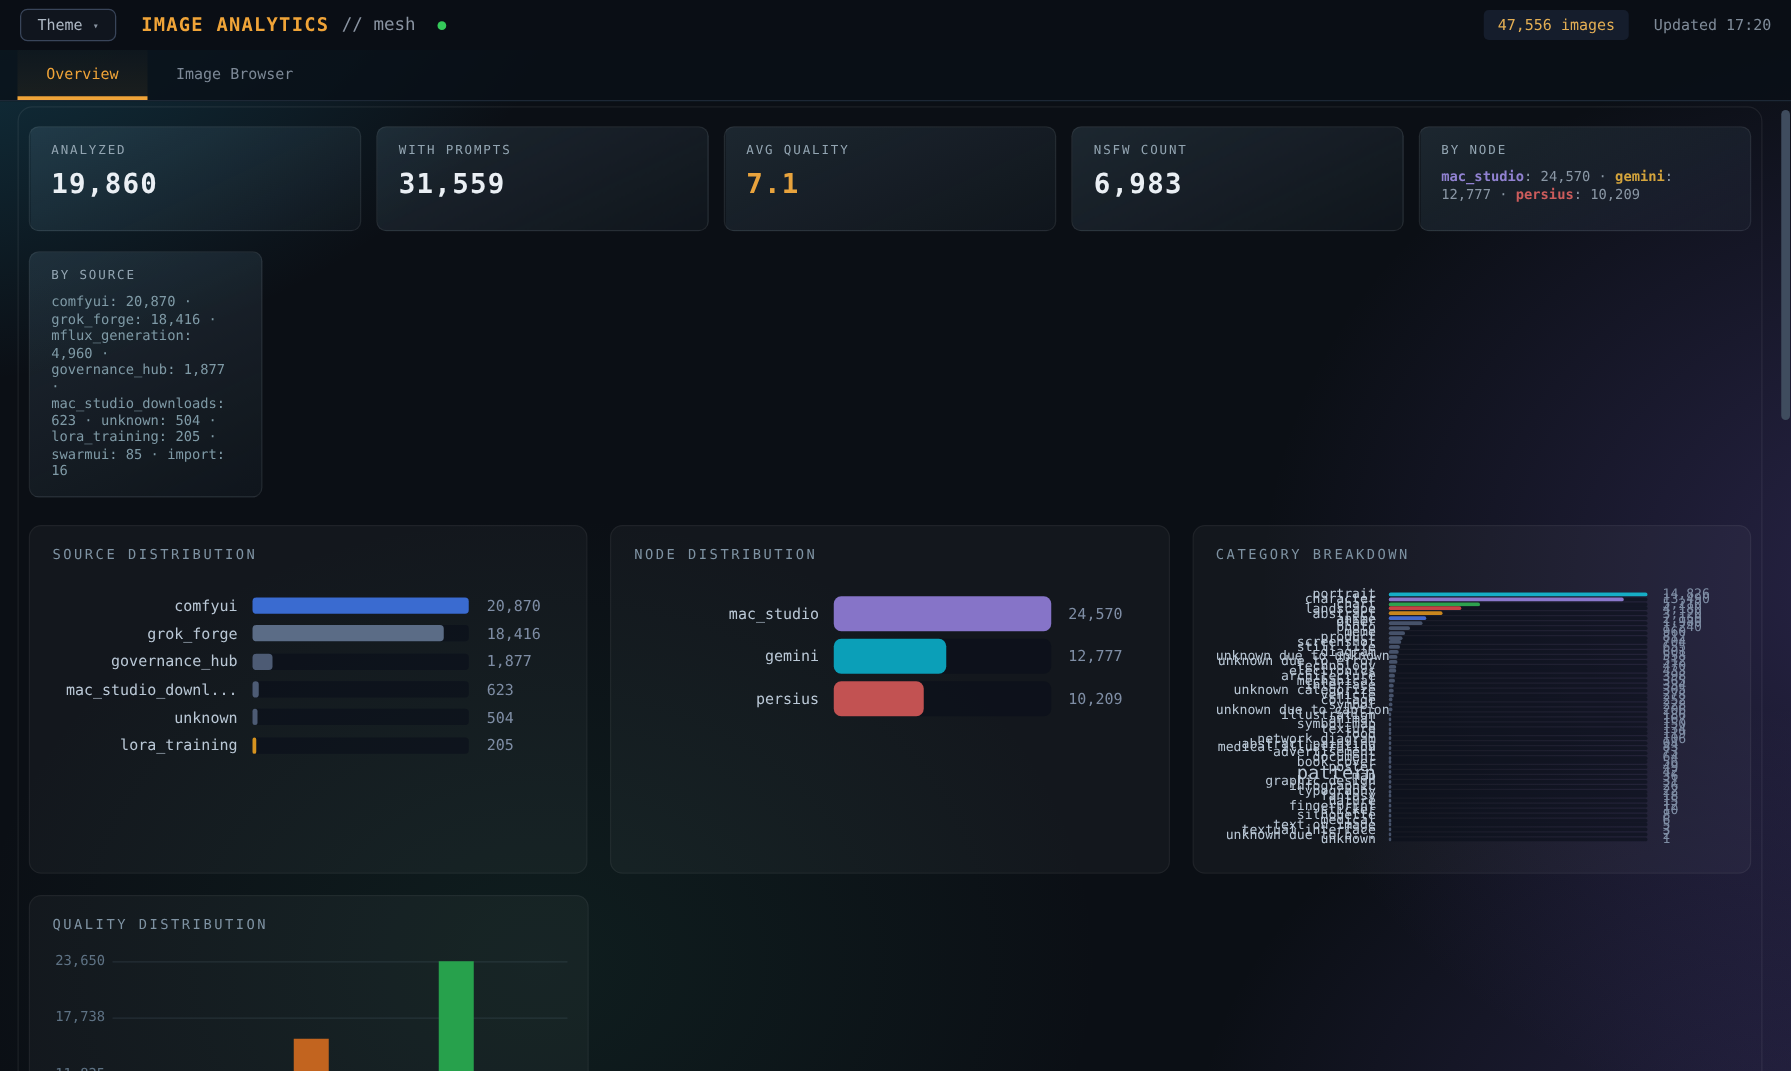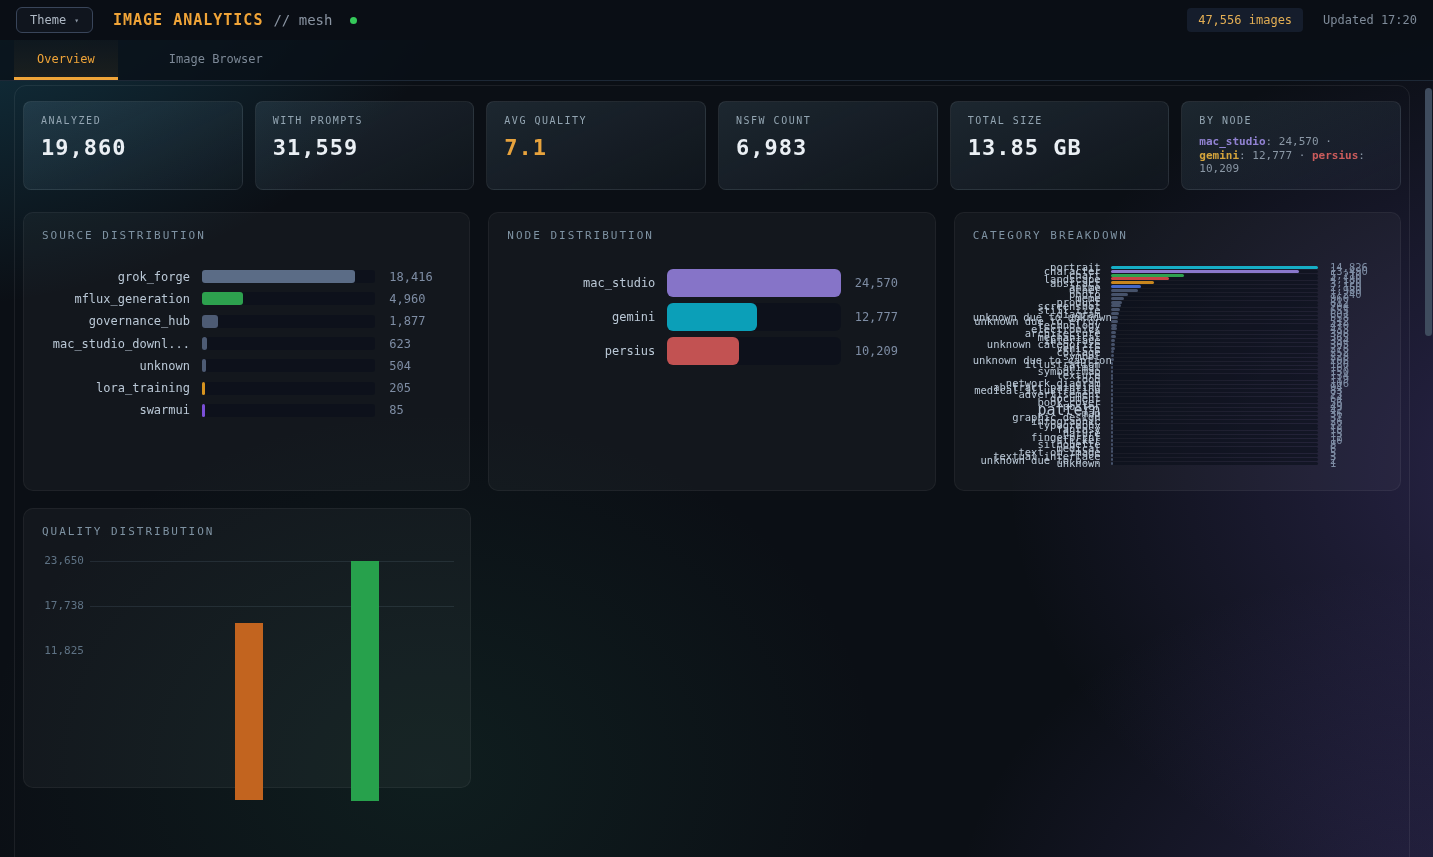--- a/index.html
+++ b/index.html
@@ -35,7 +35,7 @@
   
   .tabbar {
     height:41px; background:rgba(9,16,23,0.78); border-bottom:1px solid #1d2836;
-    display:flex; padding:0 14px; position:relative; z-index:5;gap:28px;
+    display:flex; padding:0 14px; position:relative; z-index:5;
   }
   .tab {
     font-size:12px; color:#7c8896; padding:0 23px; display:flex; align-items:center;

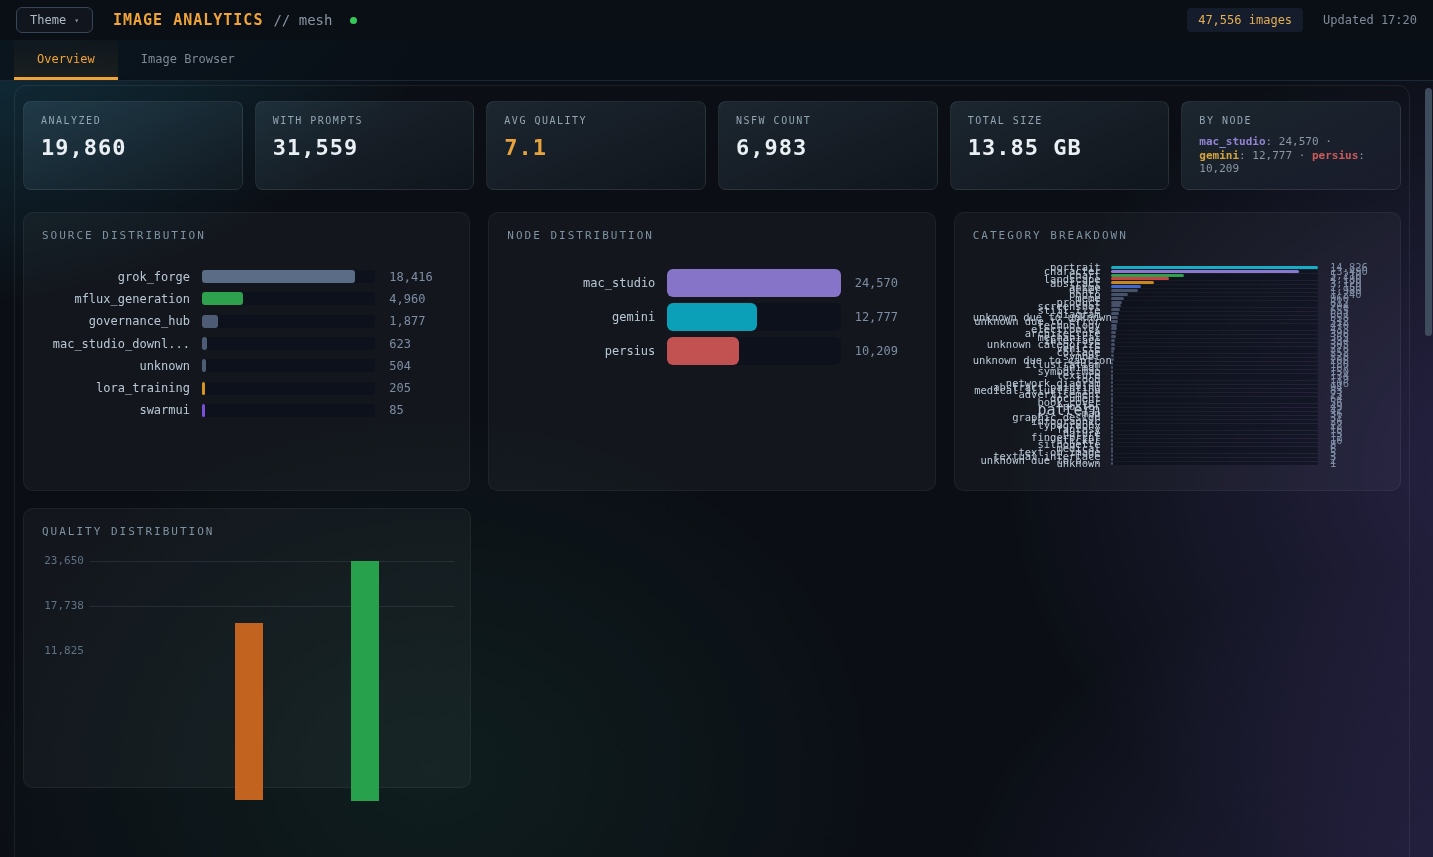--- a/index.html
+++ b/index.html
@@ -131,10 +131,6 @@
       <div class="card-value">6,983</div>
     </div>
     <div class="card">
-      <div class="card-label">TOTAL SIZE</div>
-      <div class="card-value">13.85 GB</div>
-    </div>
-    <div class="card">
       <div class="card-label">BY NODE</div>
       <div class="card-small" id="by-node-body"><span style="color: rgb(145, 130, 210); font-weight: bold;">mac_studio</span><span>: 24,570 · </span><span style="color: rgb(212, 164, 60); font-weight: bold;">gemini</span><span>: 12,777 · </span><span style="color: rgb(204, 92, 92); font-weight: bold;">persius</span><span>: 10,209</span></div>
     </div>

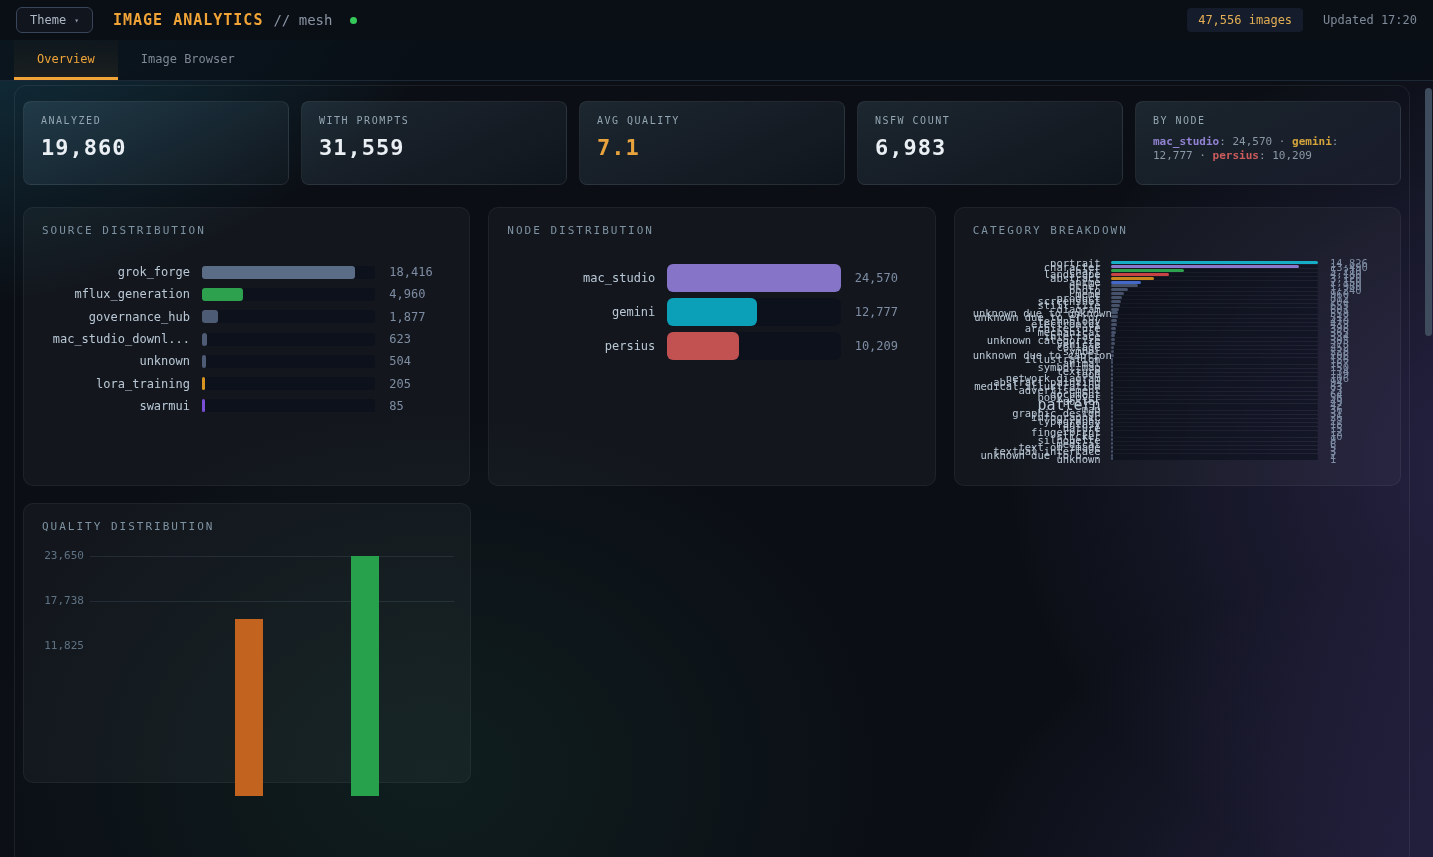--- a/index.html
+++ b/index.html
@@ -136,6 +136,10 @@
     </div>
   </div>
 
+  <div class="card by-source-card">
+    <div class="card-label">BY SOURCE</div>
+    <div class="card-small by-source-text">comfyui: 20,870 · grok_forge: 18,416 · mflux_generation: 4,960 · governance_hub: 1,877 · mac_studio_downloads: 623 · unknown: 504 · lora_training: 205 · swarmui: 85 · import: 16</div>
+  </div>
 
   <div class="panels">
     <div class="panel">

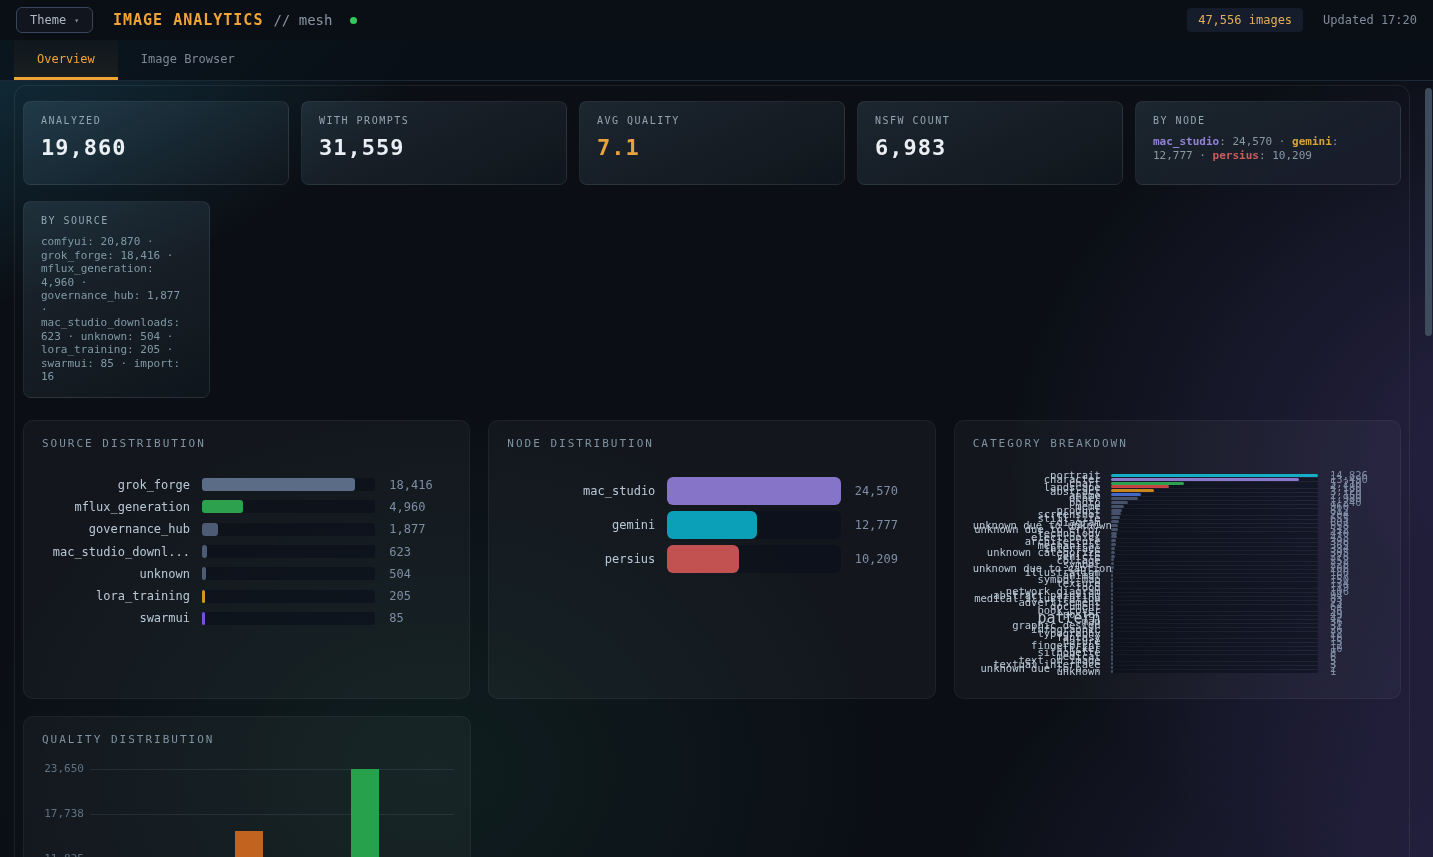--- a/index.html
+++ b/index.html
@@ -146,6 +146,13 @@
       <div class="panel-title">SOURCE DISTRIBUTION</div>
       <div class="hrows" id="source-chart">
           <div class="hrow" style="height: 22.3px;">
+            <div class="hlabel" style="width: 148px; font-size: 12px;">comfyui</div>
+            <div class="htrack" style="height: 13px; border-radius: 3px; margin-left: 12px;">
+              <div class="hfill" style="width: 100%; min-width: 3px; border-radius: 3px; background: rgb(58, 107, 208);"></div>
+            </div>
+            <div class="hvalue" style="width: 62px; font-size: 12px; margin-left: 14px;">20,870</div>
+          </div>
+          <div class="hrow" style="height: 22.3px;">
             <div class="hlabel" style="width: 148px; font-size: 12px;">grok_forge</div>
             <div class="htrack" style="height: 13px; border-radius: 3px; margin-left: 12px;">
               <div class="hfill" style="width: 88.2415%; min-width: 3px; border-radius: 3px; background: rgb(91, 108, 134);"></div>

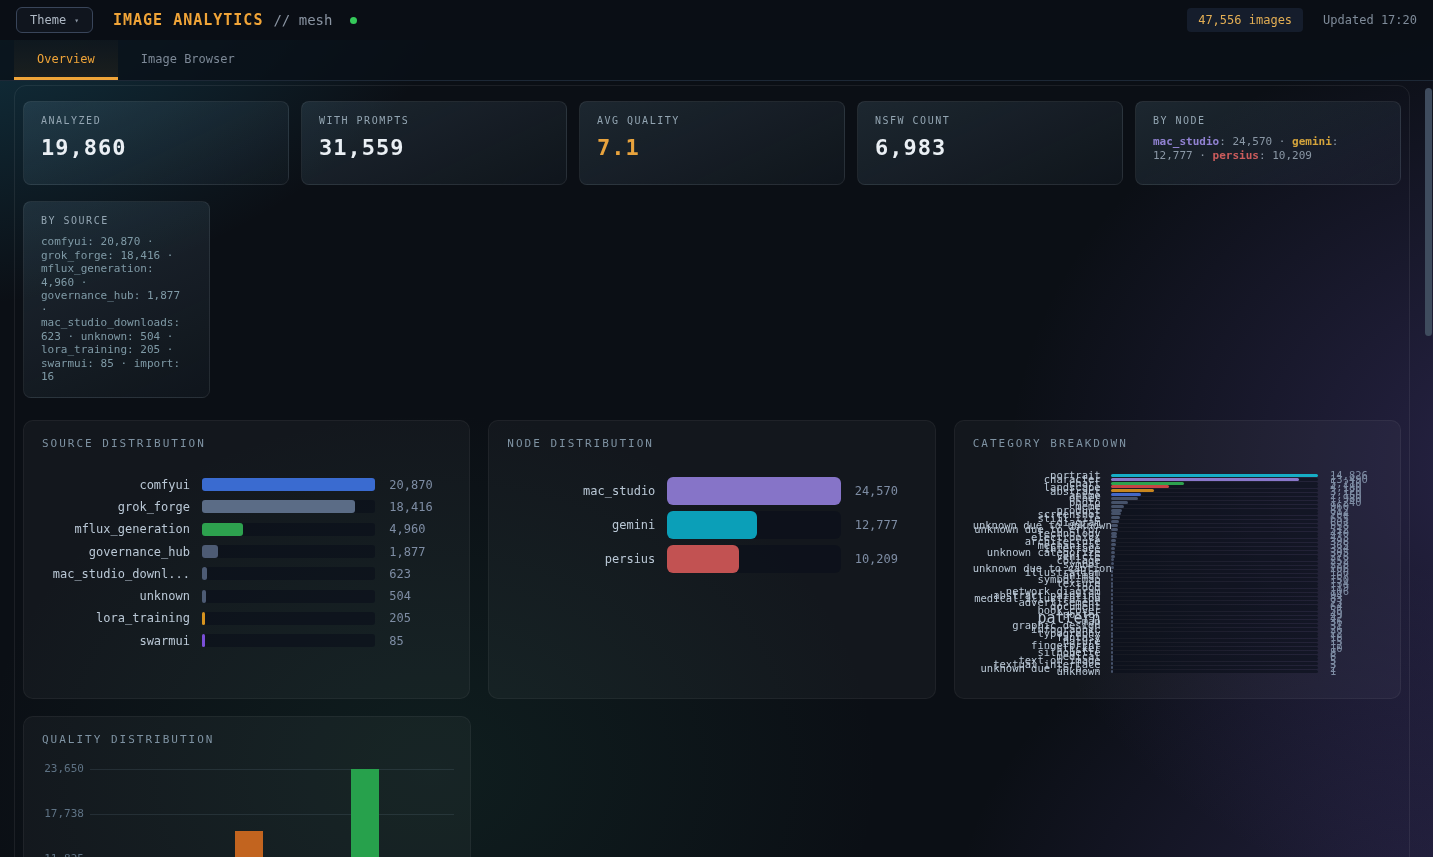--- a/index.html
+++ b/index.html
@@ -160,13 +160,6 @@
             <div class="hvalue" style="width: 62px; font-size: 12px; margin-left: 14px;">18,416</div>
           </div>
           <div class="hrow" style="height: 22.3px;">
-            <div class="hlabel" style="width: 148px; font-size: 12px;">mflux_generation</div>
-            <div class="htrack" style="height: 13px; border-radius: 3px; margin-left: 12px;">
-              <div class="hfill" style="width: 23.7662%; min-width: 3px; border-radius: 3px; background: rgb(45, 161, 78);"></div>
-            </div>
-            <div class="hvalue" style="width: 62px; font-size: 12px; margin-left: 14px;">4,960</div>
-          </div>
-          <div class="hrow" style="height: 22.3px;">
             <div class="hlabel" style="width: 148px; font-size: 12px;">governance_hub</div>
             <div class="htrack" style="height: 13px; border-radius: 3px; margin-left: 12px;">
               <div class="hfill" style="width: 8.99377%; min-width: 3px; border-radius: 3px; background: rgb(77, 91, 116);"></div>

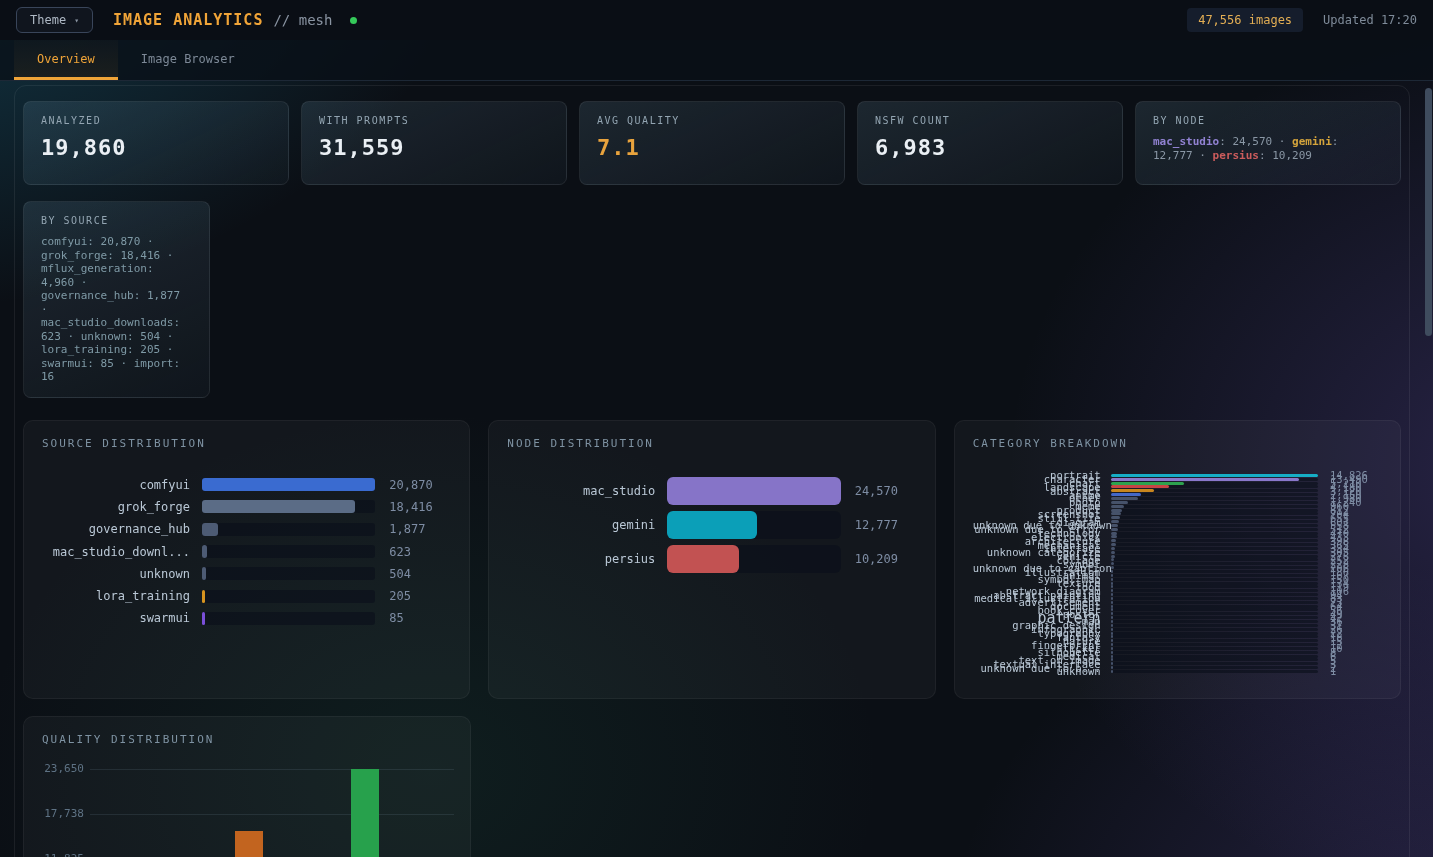--- a/index.html
+++ b/index.html
@@ -187,13 +187,6 @@
             </div>
             <div class="hvalue" style="width: 62px; font-size: 12px; margin-left: 14px;">205</div>
           </div>
-          <div class="hrow" style="height: 22.3px;">
-            <div class="hlabel" style="width: 148px; font-size: 12px;">swarmui</div>
-            <div class="htrack" style="height: 13px; border-radius: 3px; margin-left: 12px;">
-              <div class="hfill" style="width: 0.407283%; min-width: 3px; border-radius: 3px; background: rgb(122, 79, 216);"></div>
-            </div>
-            <div class="hvalue" style="width: 62px; font-size: 12px; margin-left: 14px;">85</div>
-          </div>
         </div>
     </div>
     <div class="panel">

